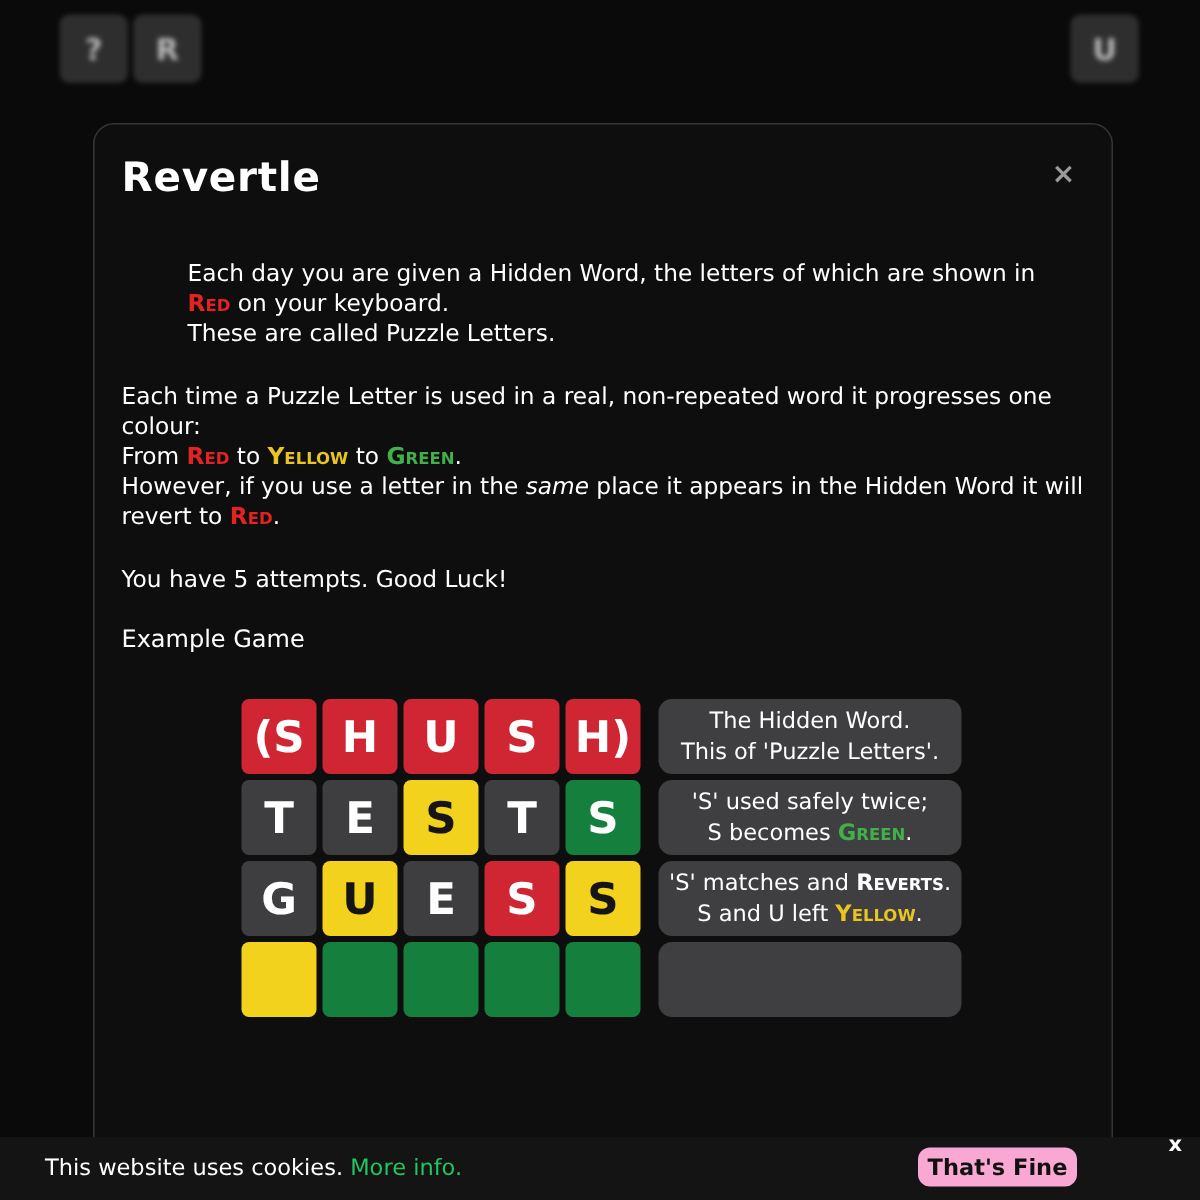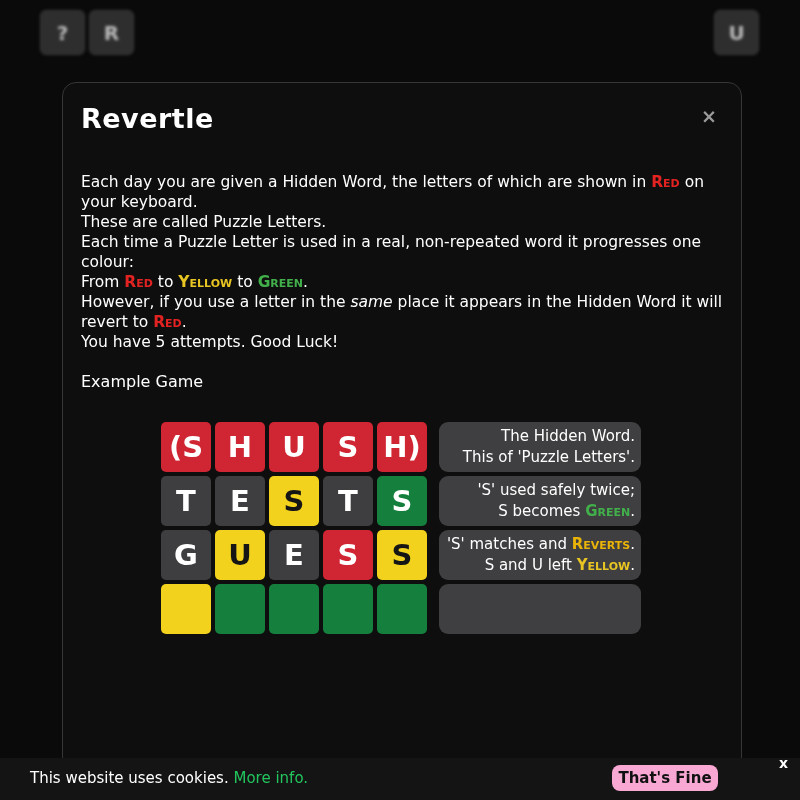--- a/index.html
+++ b/index.html
@@ -24,7 +24,7 @@
     font-weight:bold; cursor:pointer; line-height:1; }
   .modal-body { padding:0 18px; font-size:15.5px; line-height:20px; }
   .para { }
-  .para.first { margin-top:38px; }
+  .para.first { margin-top:38px;margin-left:44px; }
   .example-title { margin-top:20px; font-size:16px; }
 
   

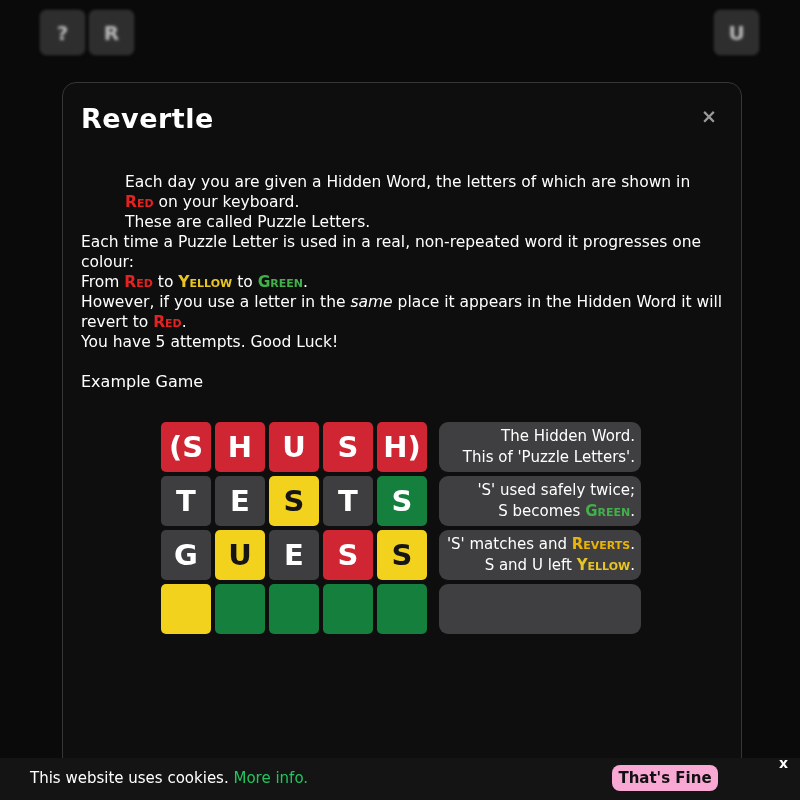--- a/index.html
+++ b/index.html
@@ -23,7 +23,7 @@
   .modal-close { position:absolute; top:24px; right:24px; color:#9a9a9a; font-size:19px;
     font-weight:bold; cursor:pointer; line-height:1; }
   .modal-body { padding:0 18px; font-size:15.5px; line-height:20px; }
-  .para { }
+  .para { margin-top:22px; }
   .para.first { margin-top:38px;margin-left:44px; }
   .example-title { margin-top:20px; font-size:16px; }
 

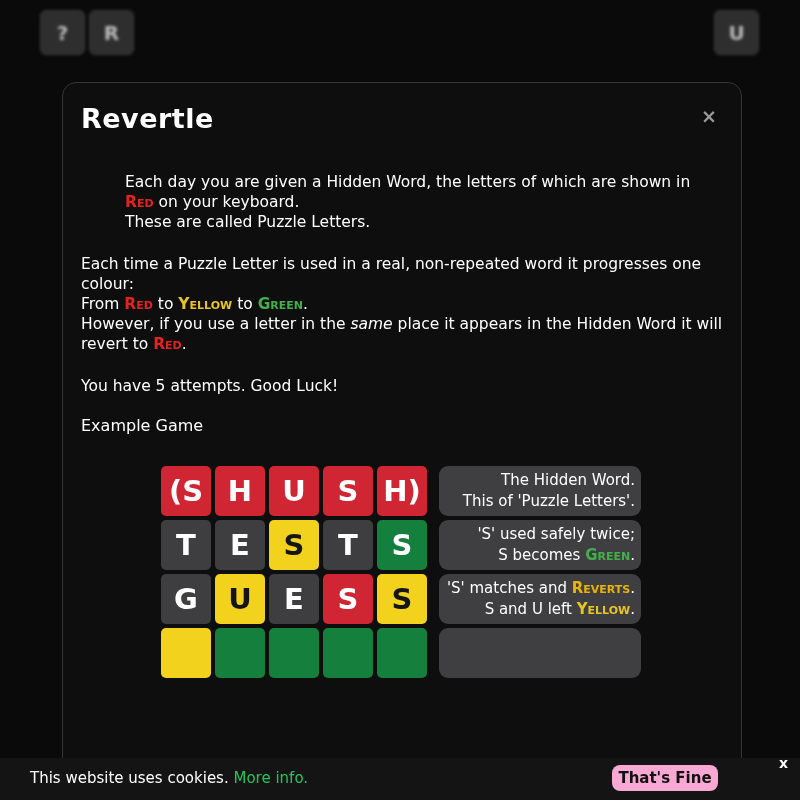--- a/index.html
+++ b/index.html
@@ -34,7 +34,7 @@
   .tile { width:50px; height:50px; border-radius:5px; display:flex; align-items:center;
     justify-content:center; font-size:29px; font-weight:bold; }
   .note { width:202px; min-height:50px; margin-left:12px; background:#3f3f41; border-radius:9px;
-    display:flex; flex-direction:column; align-items:flex-end; justify-content:center;
+    display:flex; flex-direction:column; align-items:center; justify-content:center;
     font-size:15px; line-height:21px; text-align:center; padding:3px 6px; }
 
   

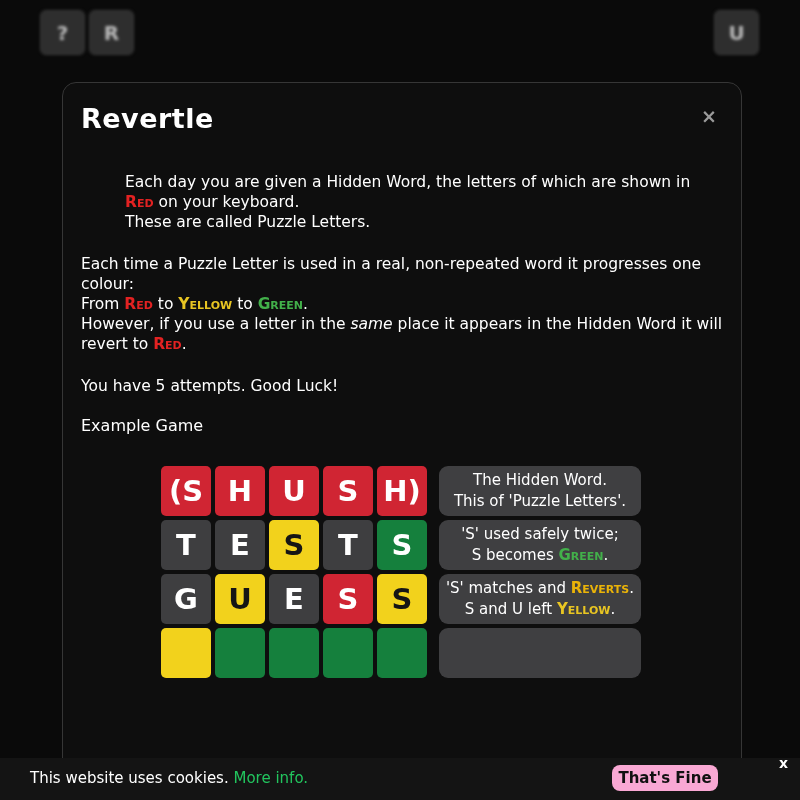--- a/index.html
+++ b/index.html
@@ -118,7 +118,7 @@
               <div class="tile" style="background: rgb(242, 210, 28); color: rgb(21, 21, 21);">S</div>
             </div>
             <div class="note">
-              <div><span>'S' matches and </span><span class="sc" style="color: #eab308;">Reverts</span><span>.</span></div>
+              <div><span>'S' matches and </span><span class="sc" style="color: #ffffff;">Reverts</span><span>.</span></div>
               <div><span>S and U left </span><span class="sc" style="color: rgb(232, 197, 34);">Yellow</span><span>.</span></div>
             </div>
           </div>

